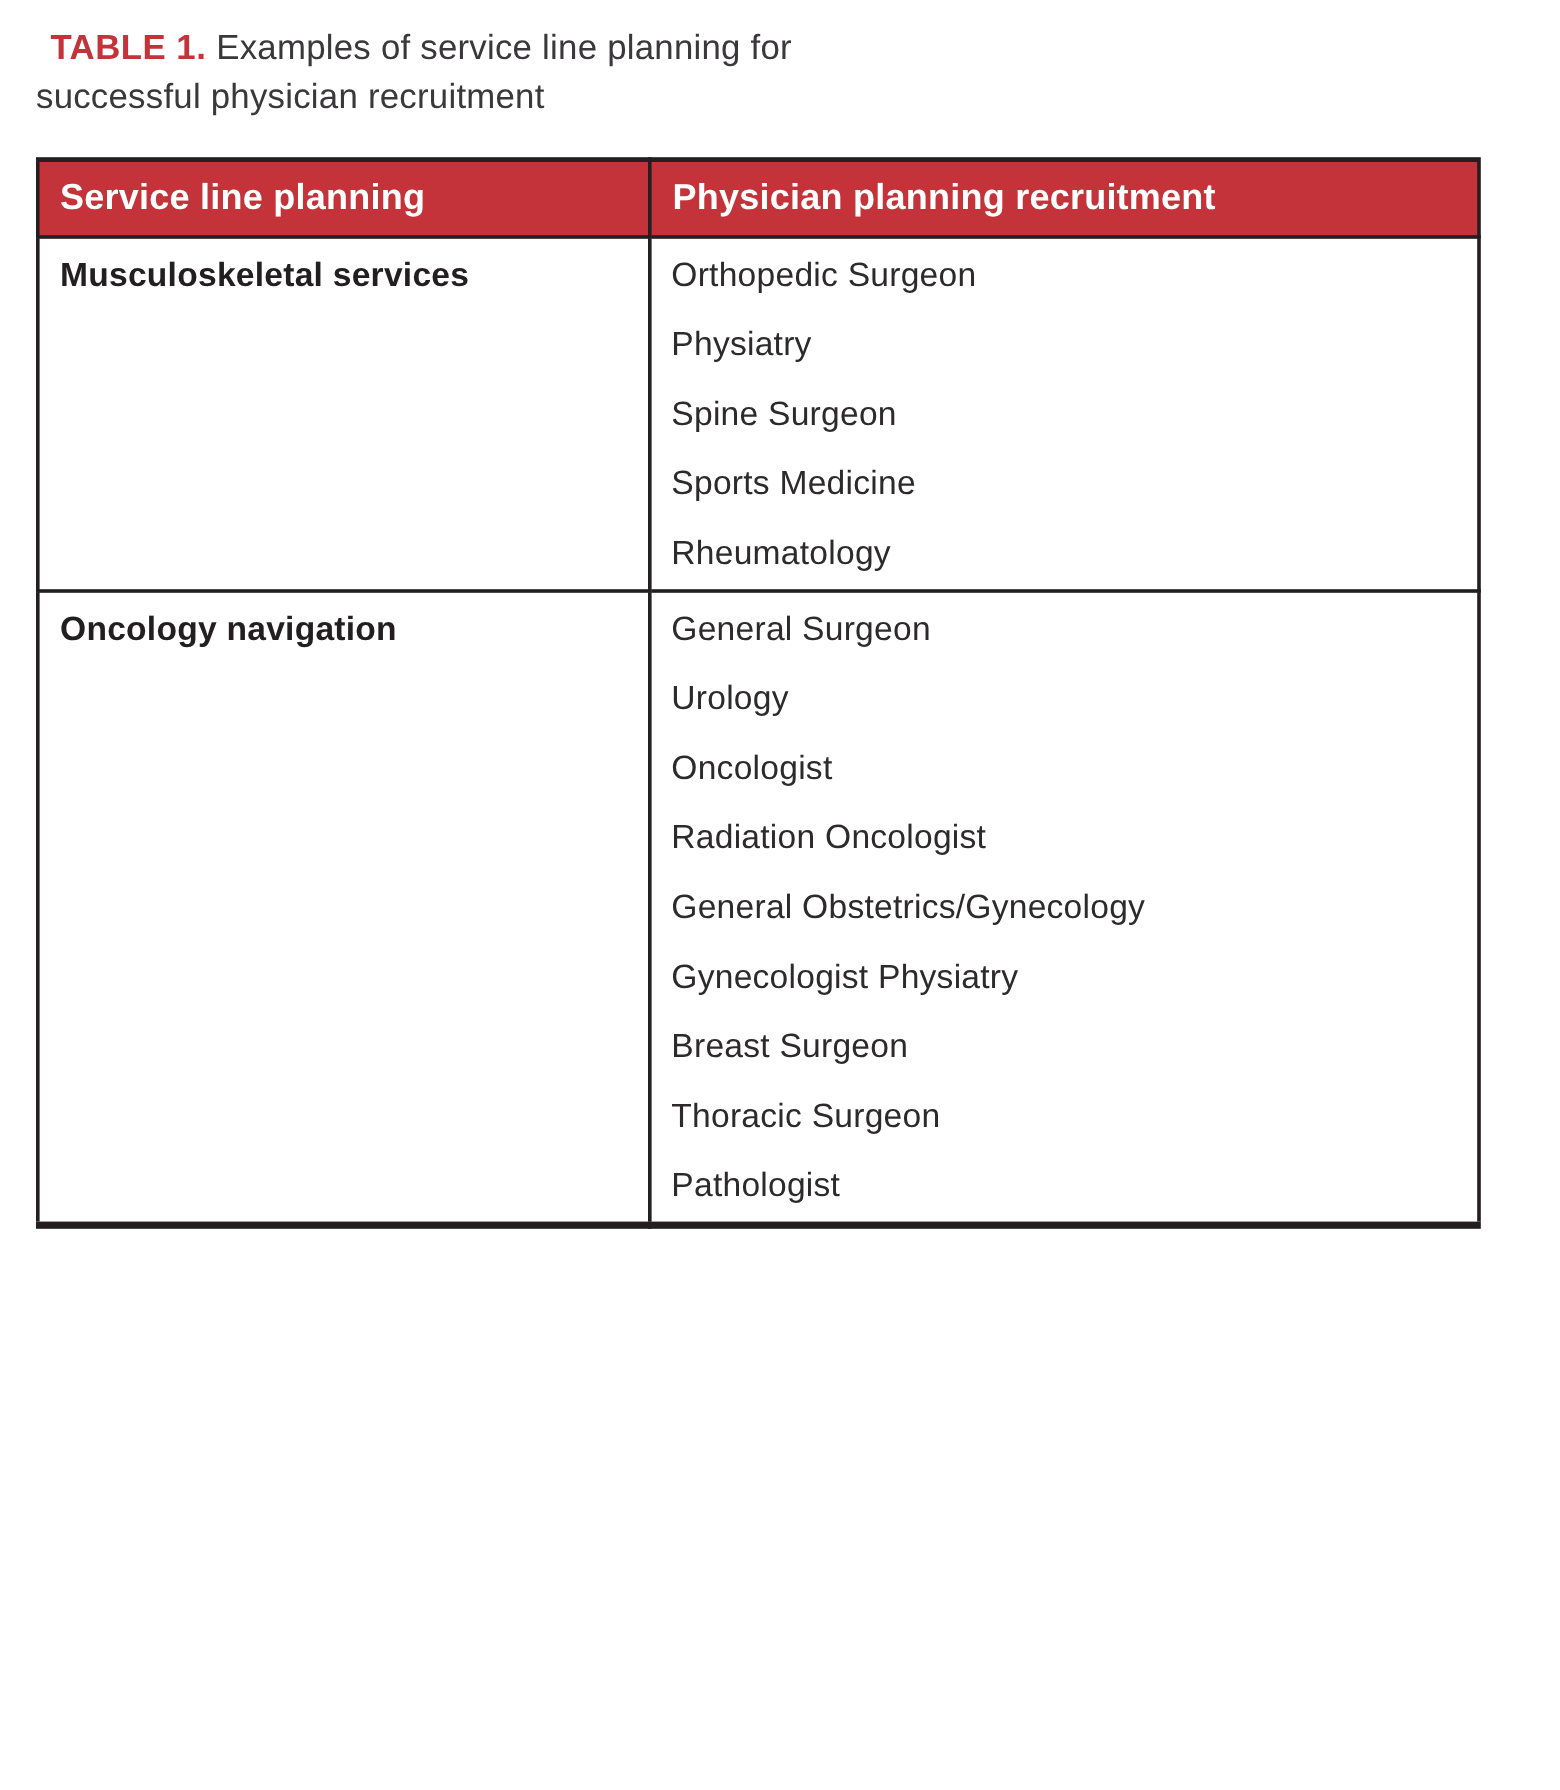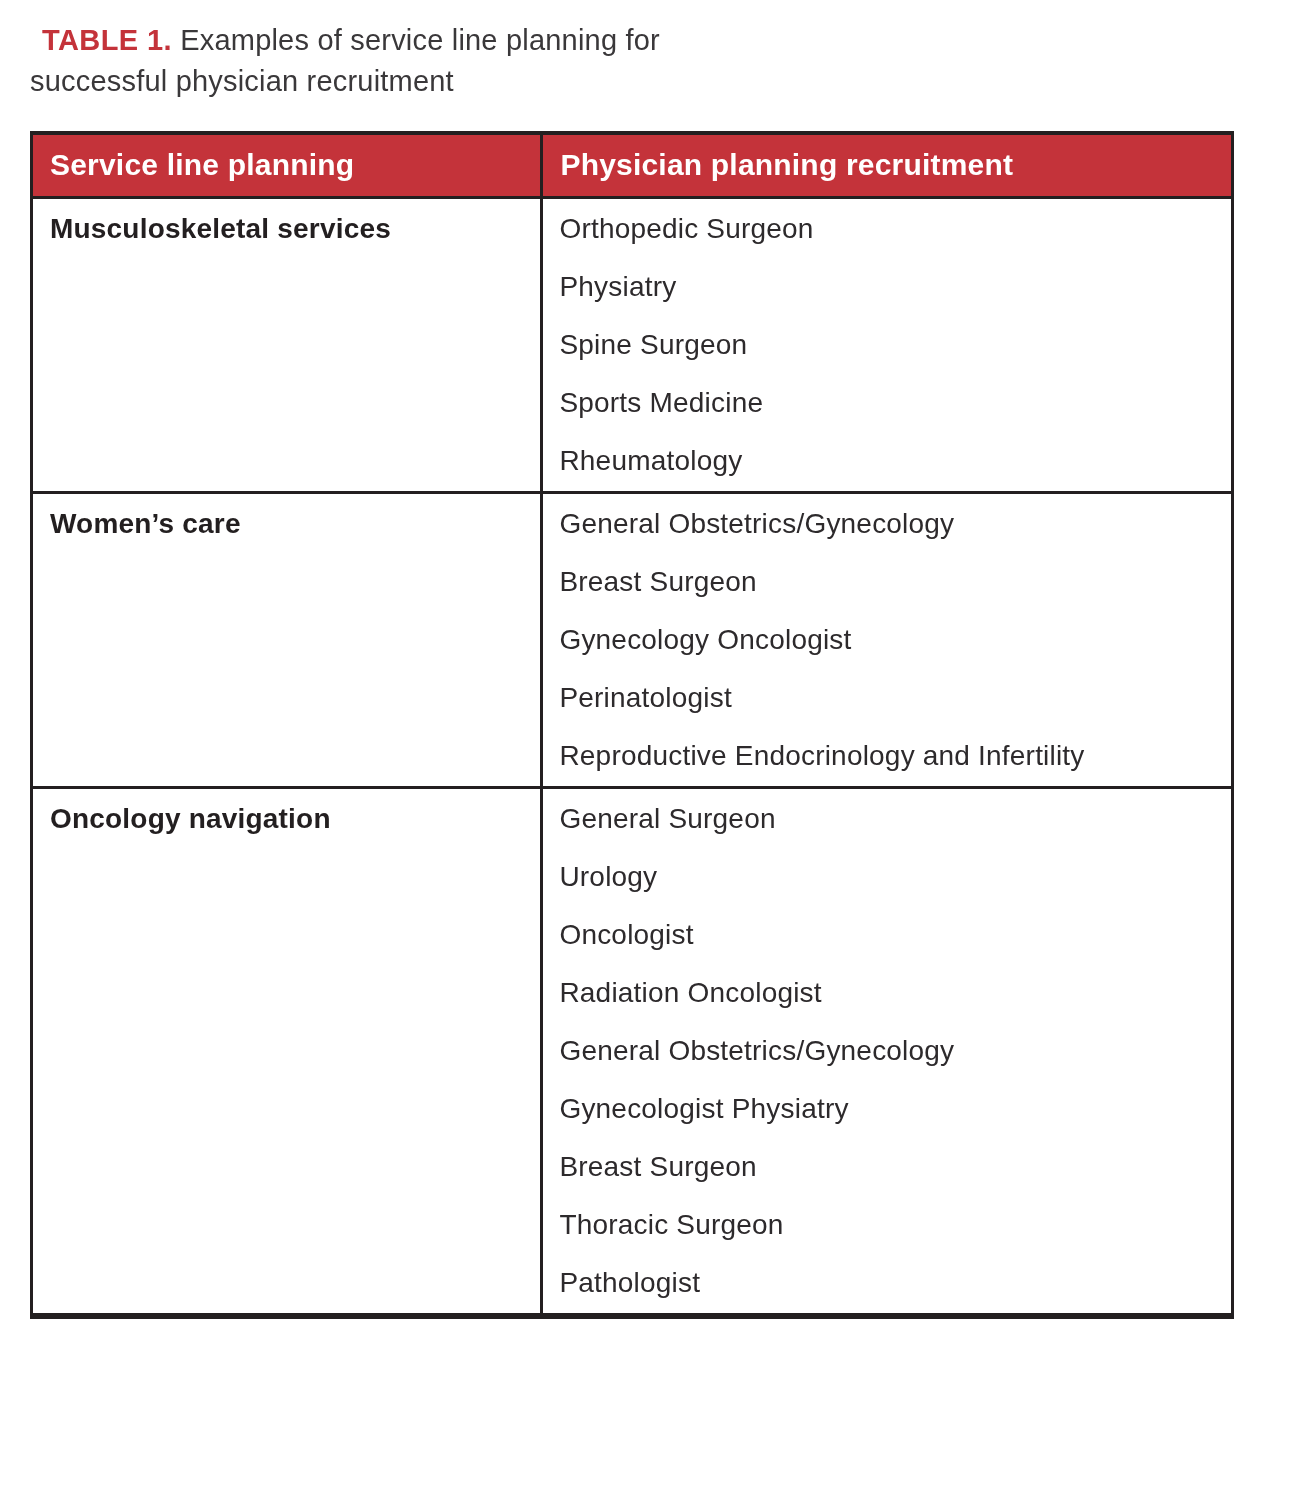--- a/index.html
+++ b/index.html
@@ -99,16 +99,6 @@
         </td>
       </tr>
       <tr>
-        <th class="service-cell">Women’s care</th>
-        <td class="spec-cell">
-          <div class="spec-item">General Obstetrics/Gynecology</div>
-          <div class="spec-item">Breast Surgeon</div>
-          <div class="spec-item">Gynecology Oncologist</div>
-          <div class="spec-item">Perinatologist</div>
-          <div class="spec-item">Reproductive Endocrinology and Infertility</div>
-        </td>
-      </tr>
-      <tr>
         <th class="service-cell">Oncology navigation</th>
         <td class="spec-cell">
           <div class="spec-item">General Surgeon</div>

